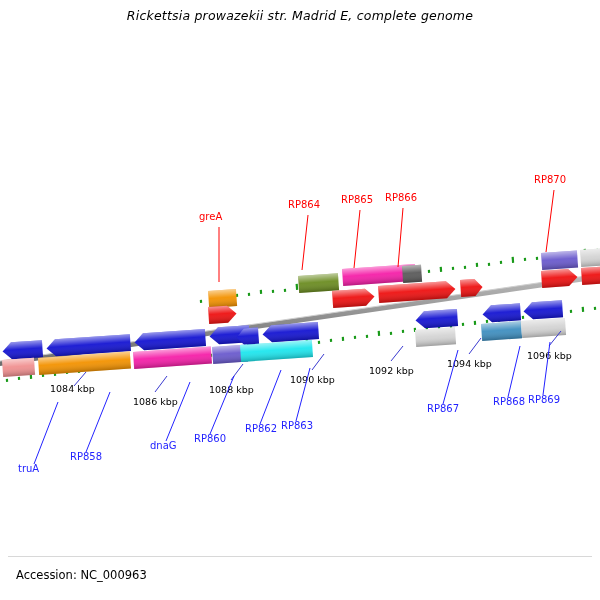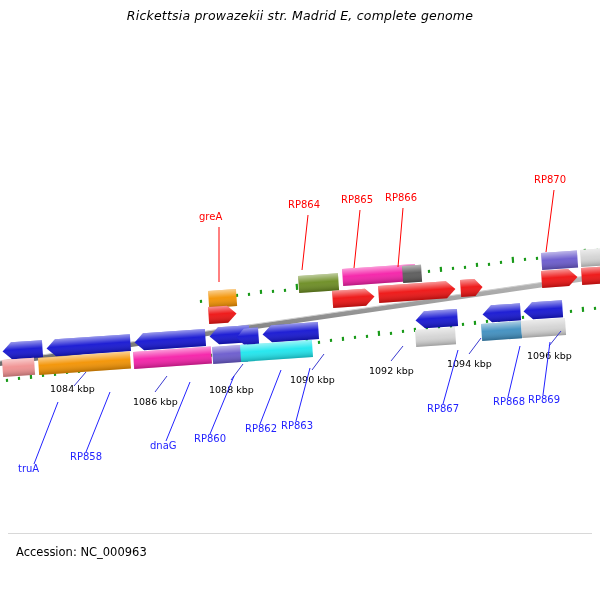--- a/index.html
+++ b/index.html
@@ -21,7 +21,7 @@
     letter-spacing:.2px;
   }
   #footer{
-    position:absolute;left:0;top:533px;width:554px;height:38px;
+    position:absolute;left:0;top:556px;width:554px;height:38px;
   }
   #footer .sep{
     position:absolute;left:8px;top:0;width:584px;height:1px;

